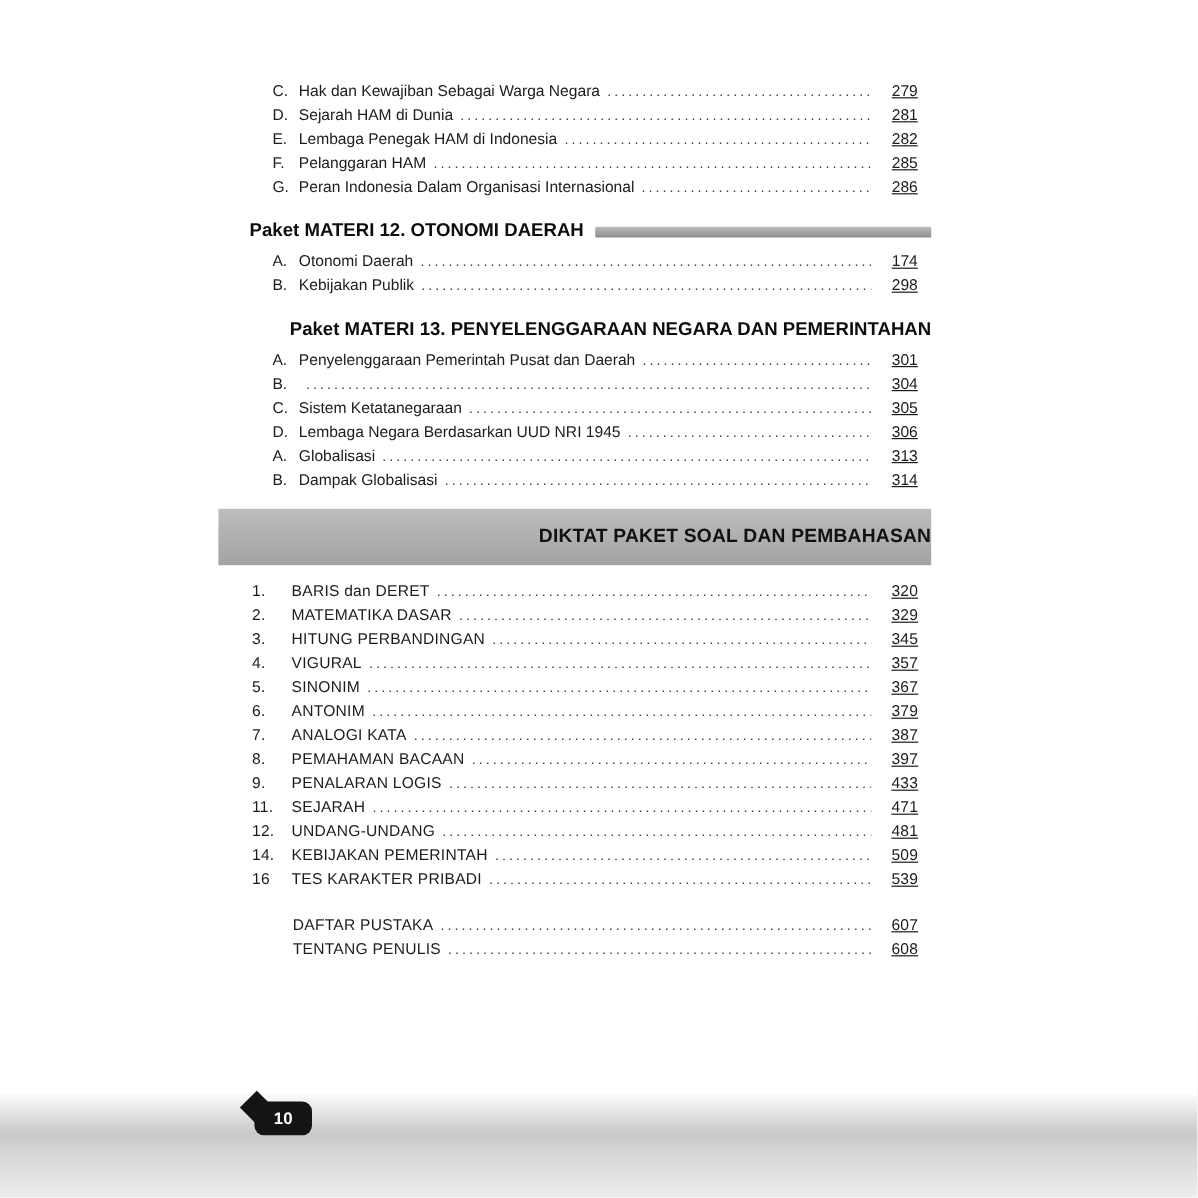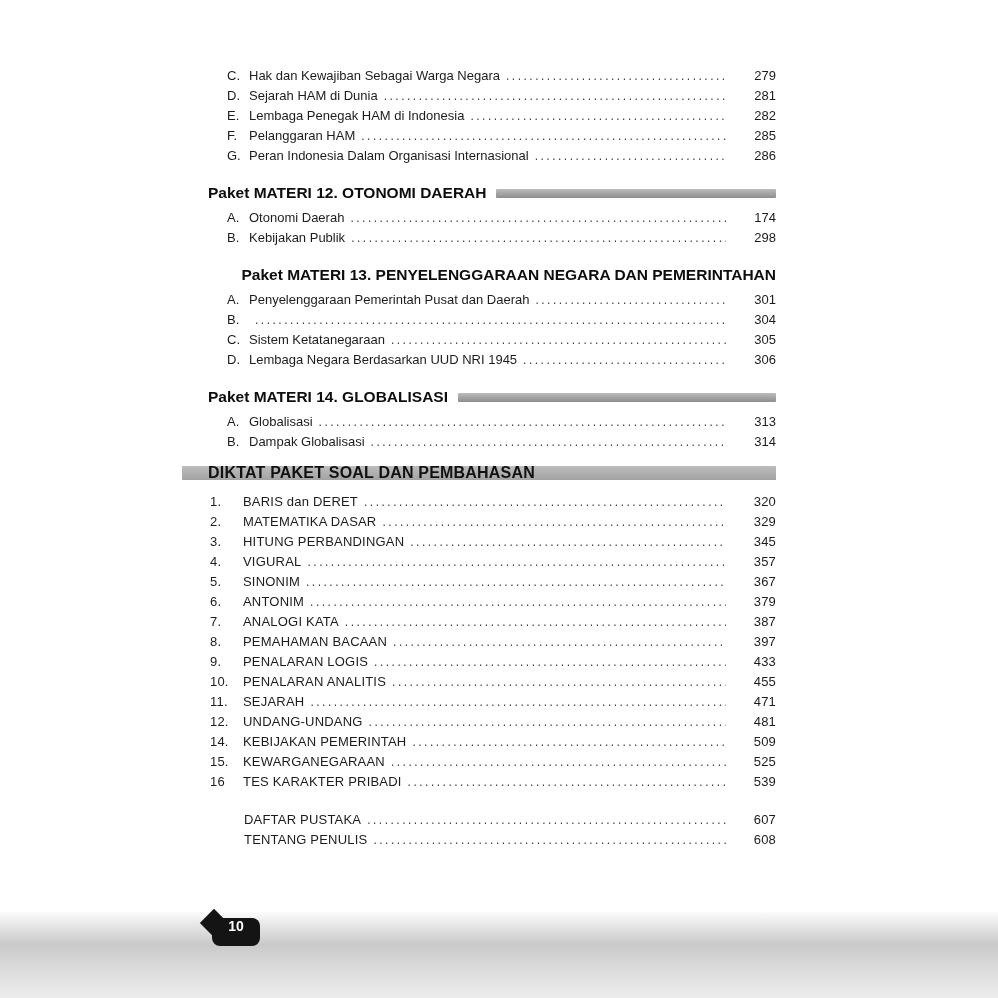--- a/index.html
+++ b/index.html
@@ -25,7 +25,7 @@
     content: "..........................................................................................................................................................";
     font-size: 12px; letter-spacing: 2.5px; color: #3a3a3a;
   }
-  .row .pageno { flex: 0 0 44px; text-align: right; }
+  .row .pageno { flex: 0 0 44px; text-align: center; text-decoration: underline; }
 
   
   .row.lettered { padding-left: 19px; }

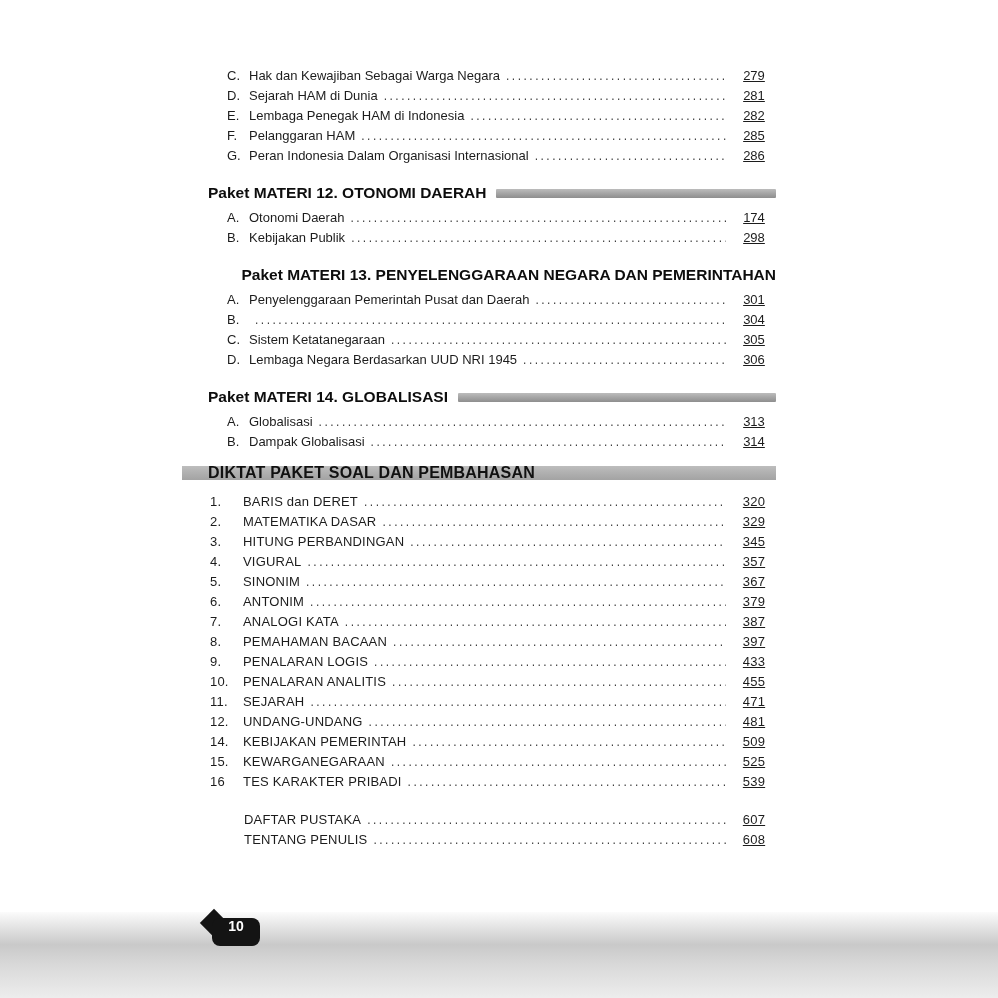--- a/index.html
+++ b/index.html
@@ -192,10 +192,6 @@
         </div>
 
         <div class="section">
-          <div class="section-heading">
-            <span class="heading-text">Paket MATERI 14. GLOBALISASI</span>
-            <span class="heading-bar"></span>
-          </div>
           <div>
 
               <div class="row lettered">

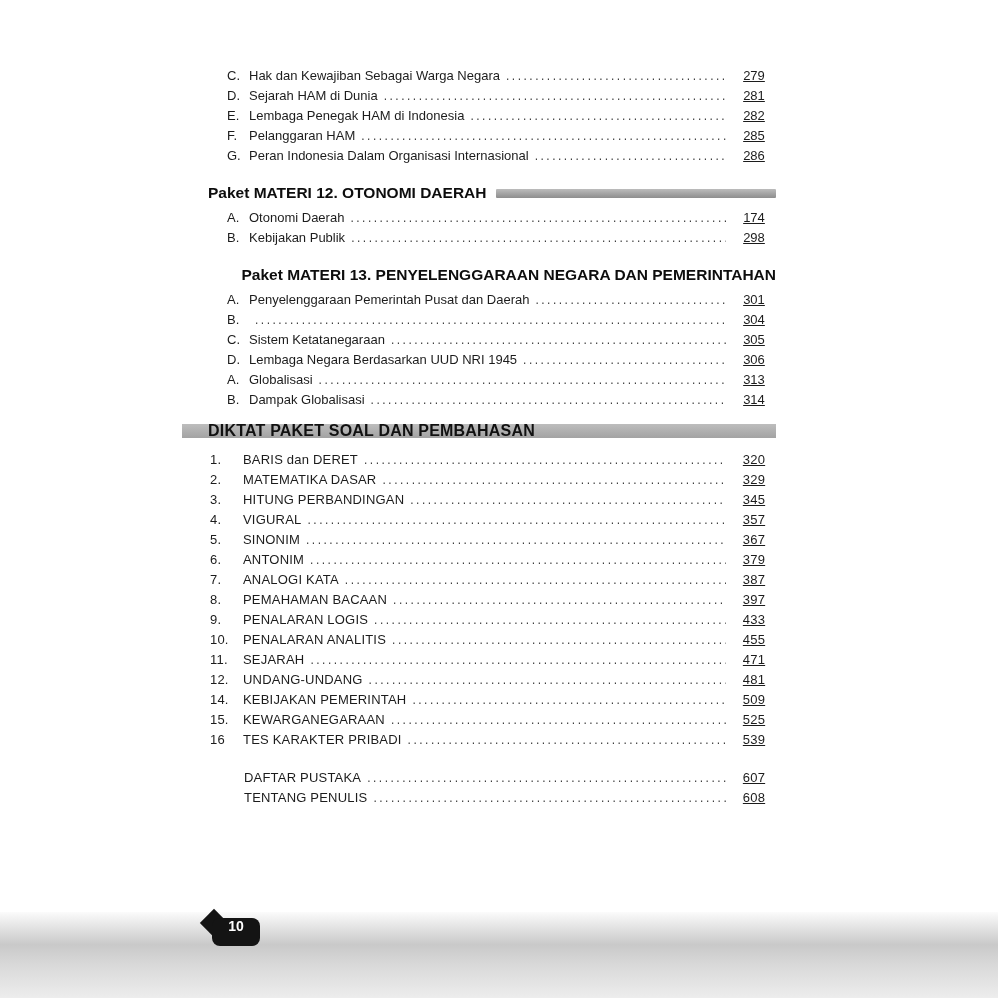--- a/index.html
+++ b/index.html
@@ -56,10 +56,11 @@
 
   .banner {
     margin-top: 14px; margin-left: -26px;
-    width: calc(100% + 26px); height: 14px;
+    width: calc(100% + 26px); height: 47px;
     background: linear-gradient(180deg, #bdbdbd 0%, #adadad 60%, #a3a3a3 100%);
     display: flex; align-items: center;
     padding-left: 26px;
+    justify-content: flex-end;
   }
   .banner .banner-text {
     font-size: 16px; font-weight: bold; color: #111; letter-spacing: 0.2px;

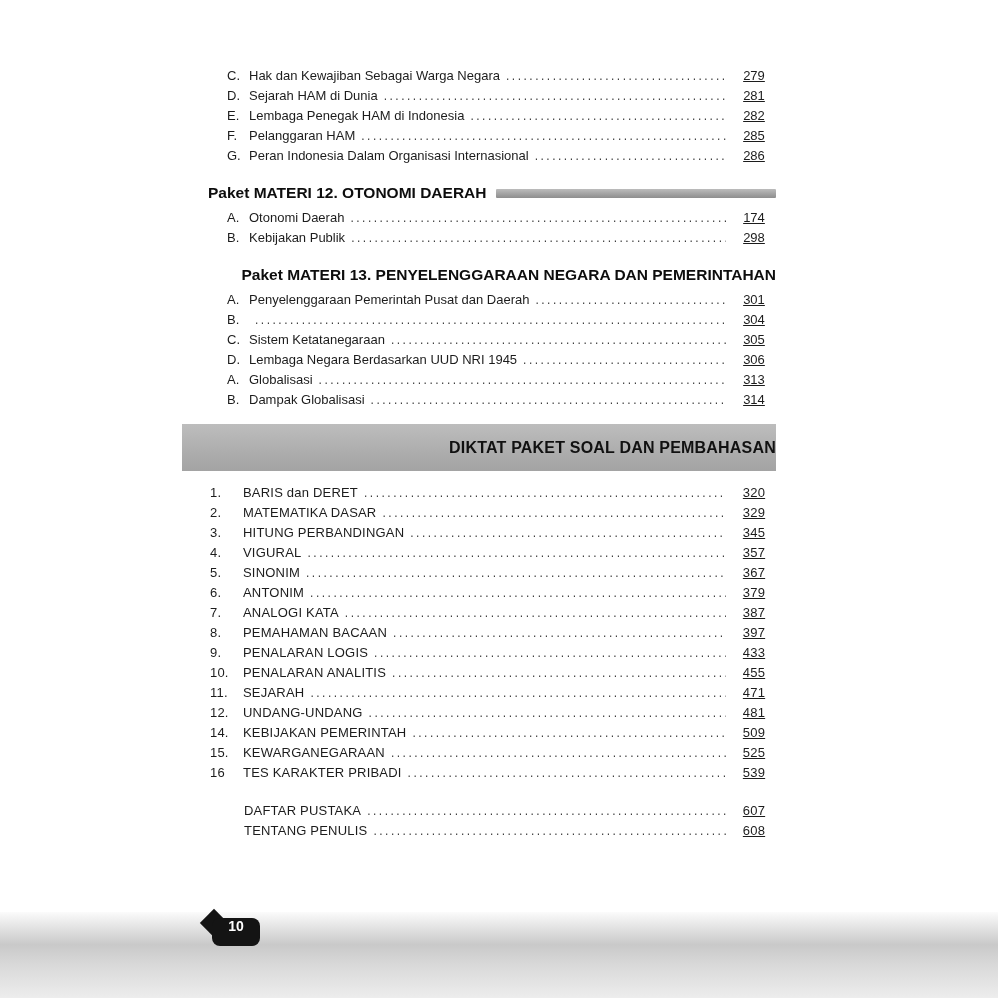--- a/index.html
+++ b/index.html
@@ -281,12 +281,6 @@
           <span class="pageno">433</span>
         </div>
 
-        <div class="row numbered">
-          <span class="label">10.</span>
-          <span class="title">PENALARAN ANALITIS</span>
-          <span class="dots"></span>
-          <span class="pageno">455</span>
-        </div>
 
         <div class="row numbered">
           <span class="label">11.</span>

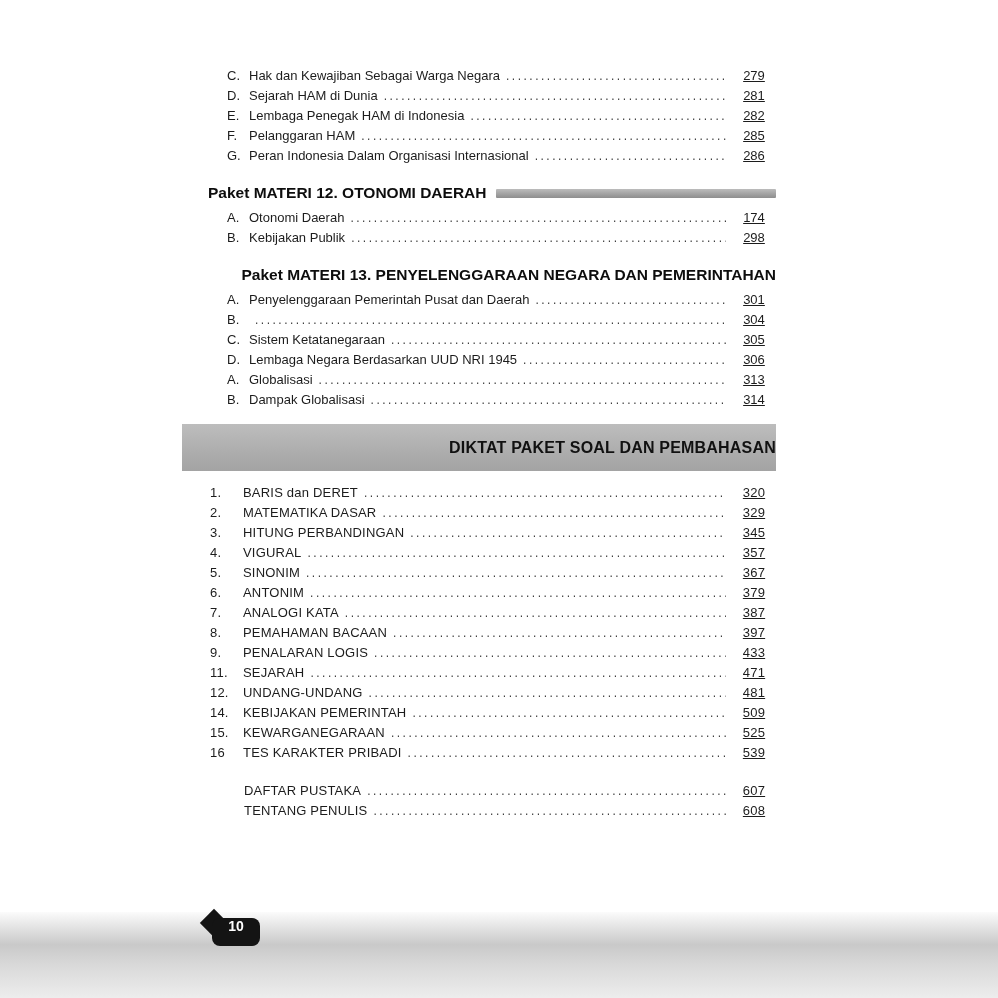--- a/index.html
+++ b/index.html
@@ -304,12 +304,6 @@
           <span class="pageno">509</span>
         </div>
 
-        <div class="row numbered">
-          <span class="label">15.</span>
-          <span class="title">KEWARGANEGARAAN</span>
-          <span class="dots"></span>
-          <span class="pageno">525</span>
-        </div>
 
         <div class="row numbered">
           <span class="label">16</span>

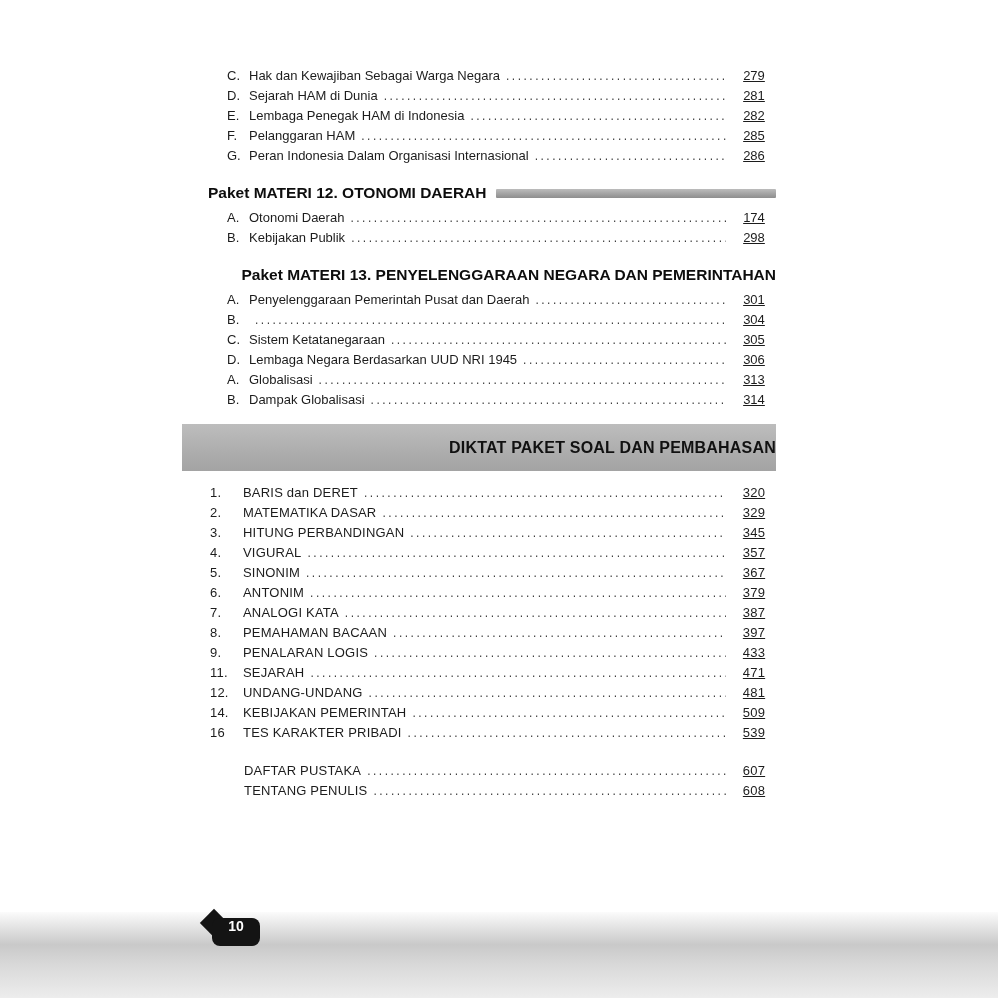--- a/index.html
+++ b/index.html
@@ -82,7 +82,7 @@
   .badge-pill {
     position: relative; width: 48px; height: 28px;
     background: #141414; border-radius: 8px;
-    display: flex; justify-content: center;
+    display: flex; align-items: center; justify-content: center;
   }
   .badge-pill .badge-num { color: #fff; font-size: 14px; font-weight: bold; }
 </style>

